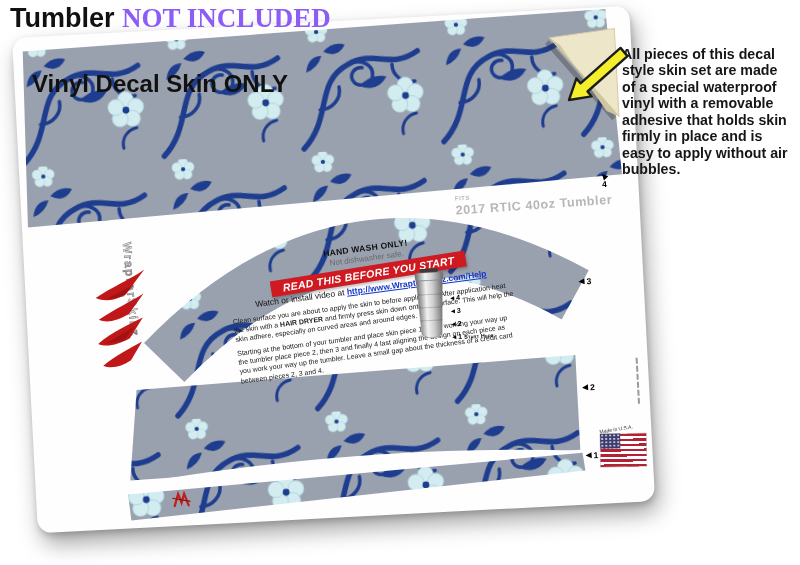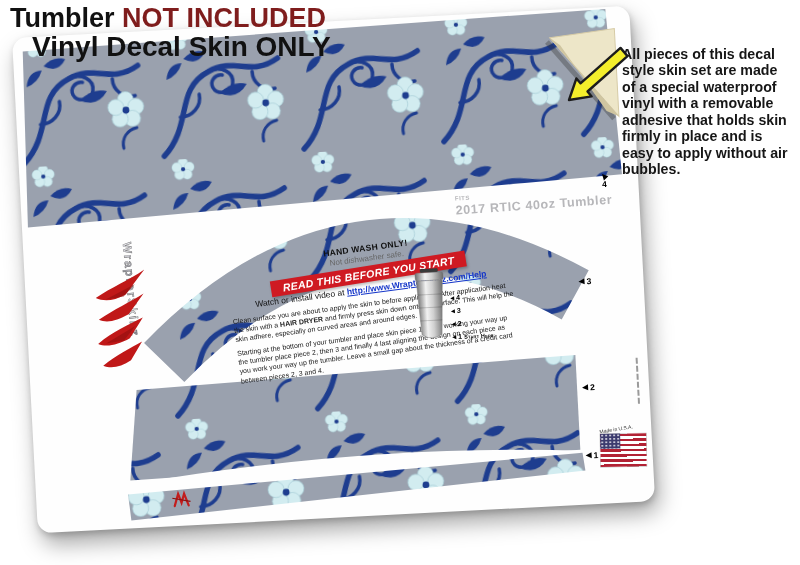--- a/index.html
+++ b/index.html
@@ -9,7 +9,7 @@
   
   .hdr{position:absolute;left:10px;top:4px;line-height:1.05;z-index:6;}
   .hdr .l1{font-size:27px;font-weight:bold;color:#111;}
-  .hdr .l1 .red{color:#7f1d1d;}
+  .hdr .l1 .red{color:#8b5cf6;font-family:Liberation Serif, serif;}
   .hdr .l2{font-size:28px;font-weight:bold;color:#111;margin-left:22px;}
 
   

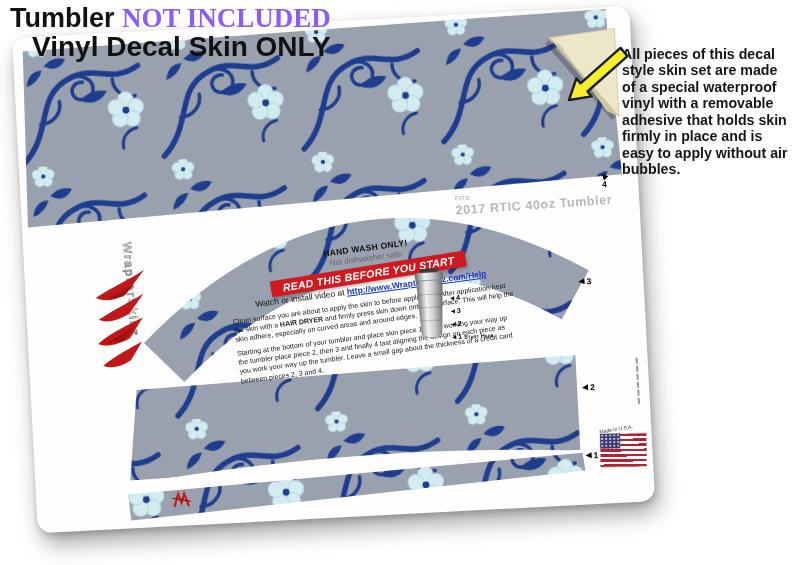--- a/index.html
+++ b/index.html
@@ -10,7 +10,7 @@
   .hdr{position:absolute;left:10px;top:4px;line-height:1.05;z-index:6;}
   .hdr .l1{font-size:27px;font-weight:bold;color:#111;}
   .hdr .l1 .red{color:#8b5cf6;font-family:Liberation Serif, serif;}
-  .hdr .l2{font-size:28px;font-weight:bold;color:#111;margin-left:22px;}
+  .hdr .l2{font-size:24px;font-weight:bold;color:#111;margin-left:22px;margin-top:39px;}
 
   
   .note{position:absolute;left:622px;top:46px;width:172px;z-index:6;

